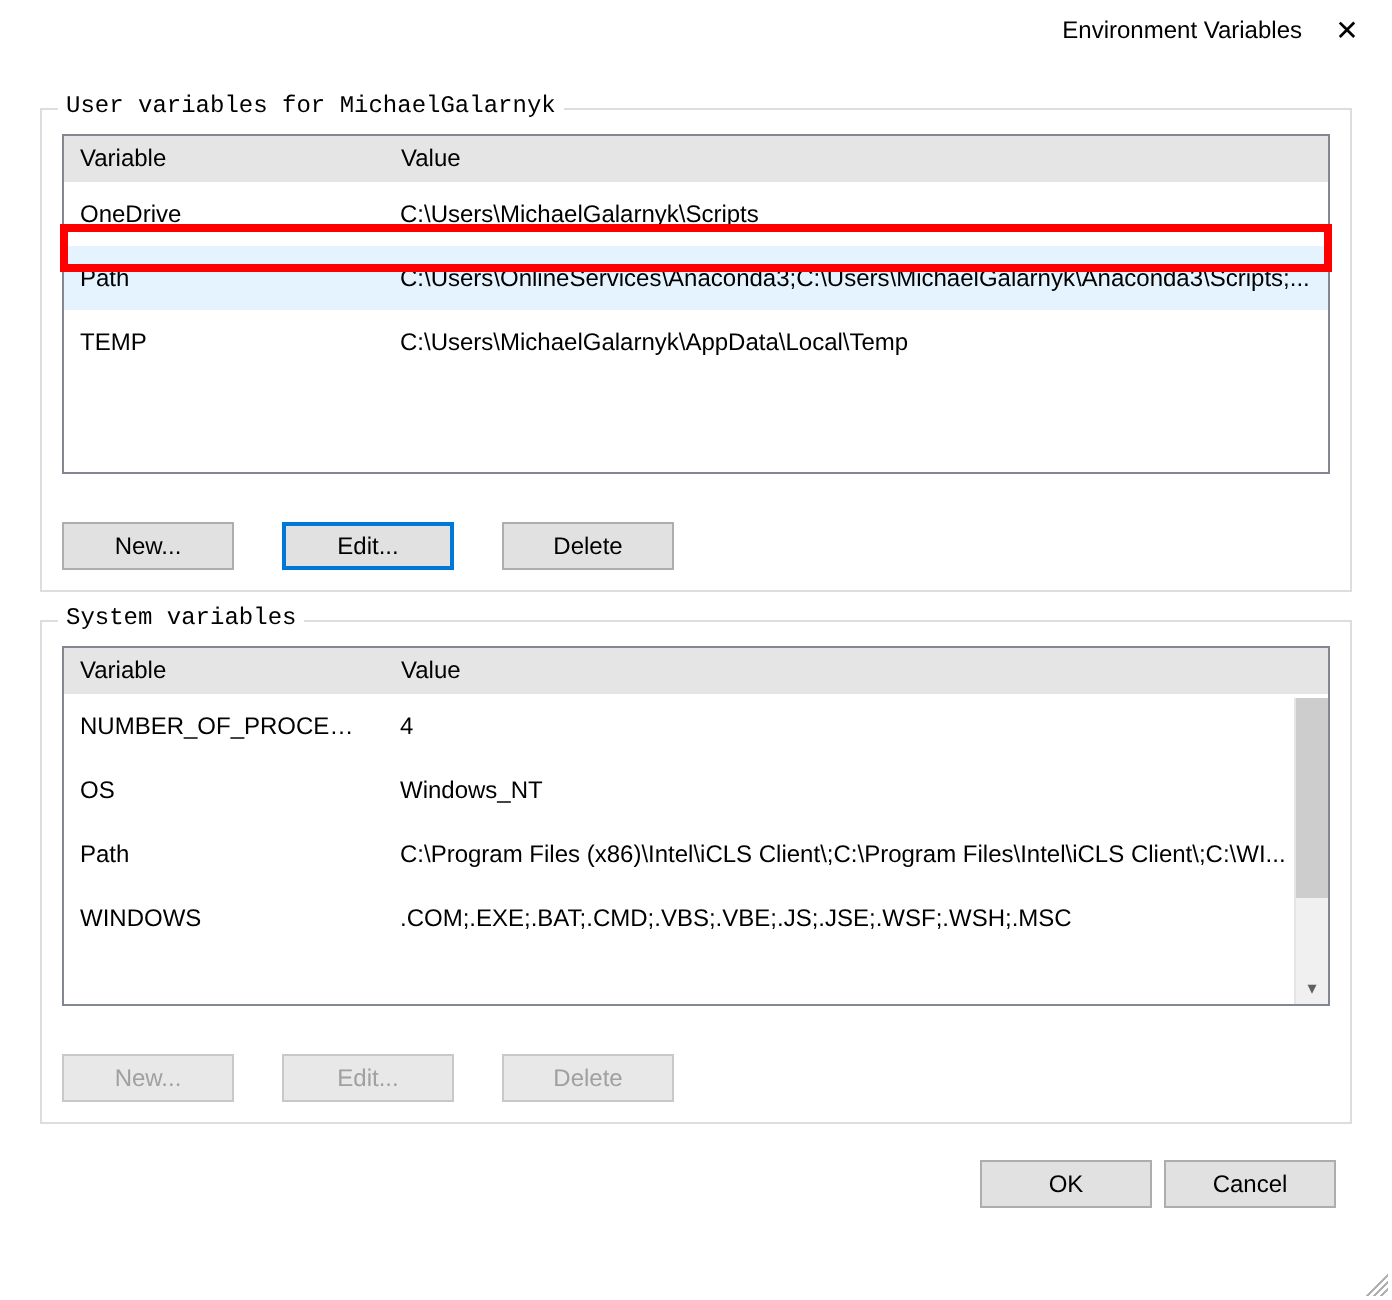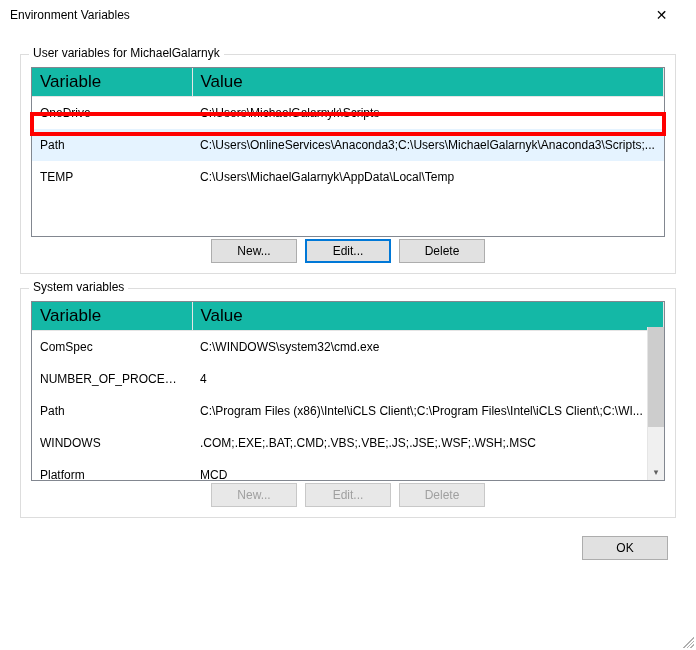--- a/index.html
+++ b/index.html
@@ -14,11 +14,10 @@
     }
     .titlebar {
       display: flex;
-      justify-content: space-between;
+      justify-content: flex-end;
       align-items: center;
       height: 30px;
-      padding: 0 12px 0 10px;
-      gap: 36px;
+      padding: 0 0 0 10px;
     }
     .close-btn {
       width: 45px;

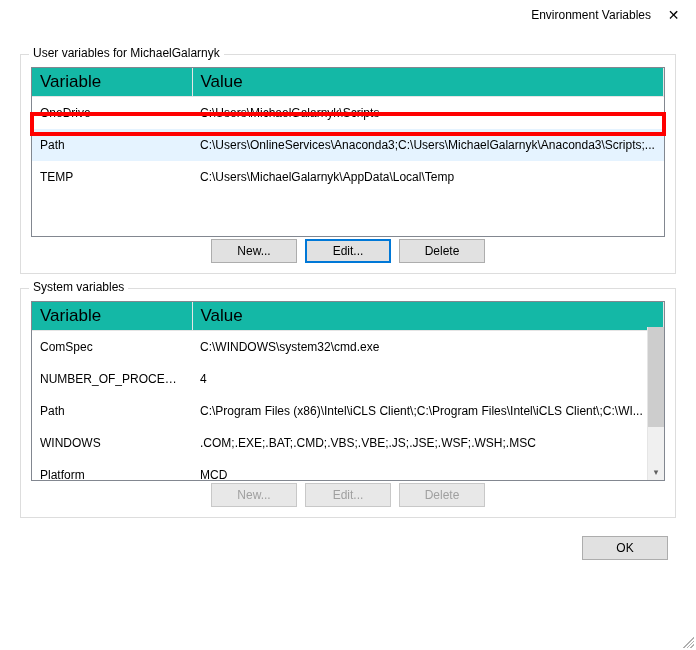--- a/index.html
+++ b/index.html
@@ -44,6 +44,7 @@
       background: #fff;
       padding: 0 4px;
       font-size: 12px;
+      font-family: Liberation Mono, monospace;
     }
     .table-wrap {
       border: 1px solid #828790;

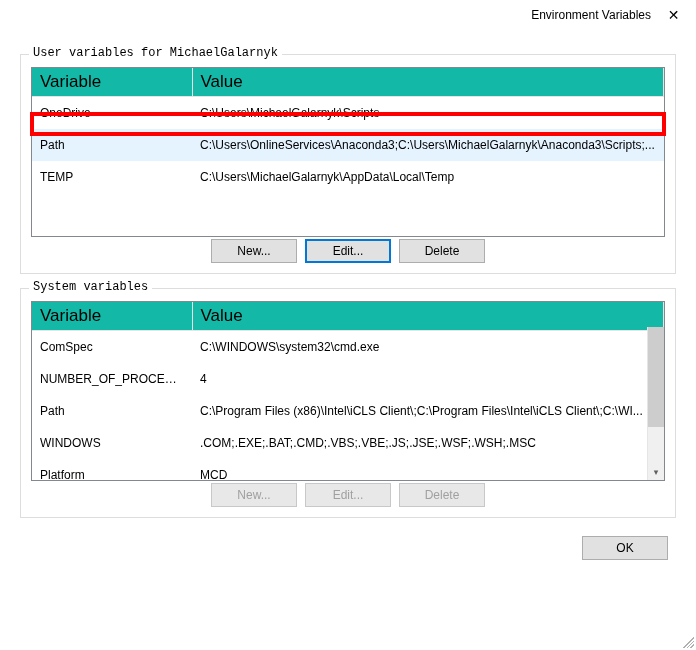--- a/index.html
+++ b/index.html
@@ -65,8 +65,8 @@
       padding: 4px 8px;
       border-right: 1px solid #e5e5e5;
       border-bottom: 1px solid #e5e5e5;
-      background: #14b8a6;
-      font-size: 17px;
+      background: #e5e5e5;
+      font-size: 12px;
     }
     tbody td {
       padding: 2px 8px;

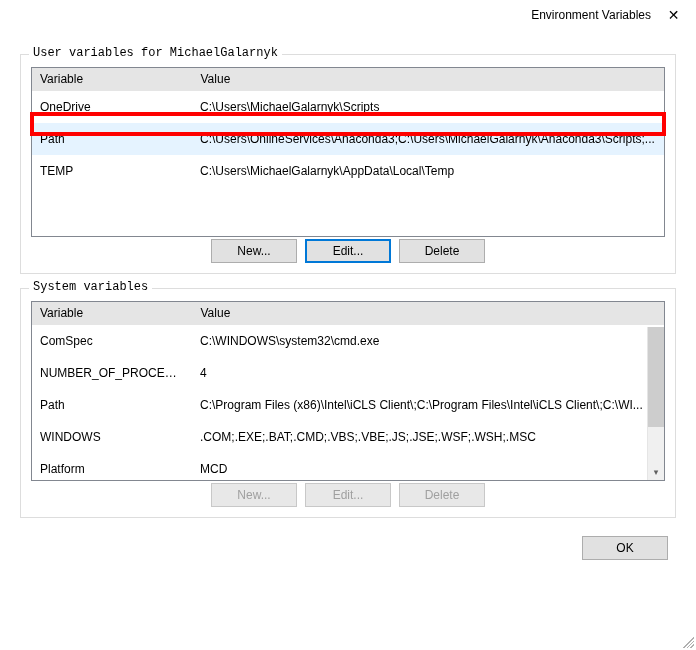--- a/index.html
+++ b/index.html
@@ -121,9 +121,9 @@
     .scrollbar .arrow.down { bottom: 0; }
     .btn-row {
       display: flex;
-      justify-content: center;
-      gap: 8px;
-      margin-top: 2px;
+      justify-content: flex-start;
+      gap: 24px;
+      margin-top: 24px;
     }
     .btn {
       min-width: 86px;

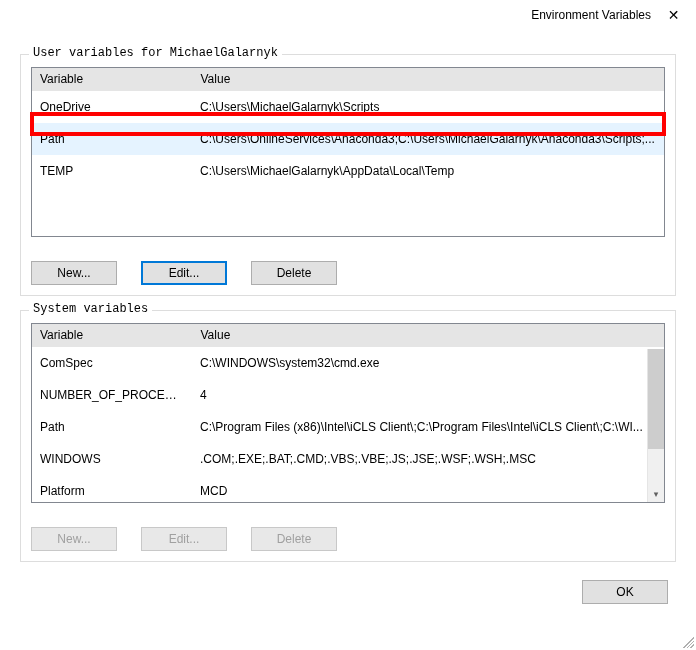--- a/index.html
+++ b/index.html
@@ -229,10 +229,6 @@
         </thead>
         <tbody>
           <tr>
-            <td>ComSpec</td>
-            <td>C:\WINDOWS\system32\cmd.exe</td>
-          </tr>
-          <tr>
             <td>NUMBER_OF_PROCESSORS</td>
             <td>4</td>
           </tr>

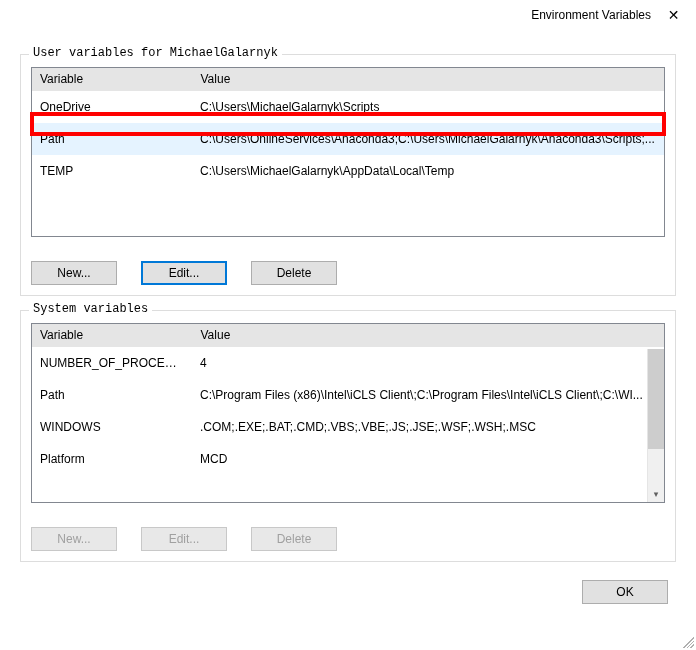--- a/index.html
+++ b/index.html
@@ -233,6 +233,10 @@
             <td>4</td>
           </tr>
           <tr>
+            <td>OS</td>
+            <td>Windows_NT</td>
+          </tr>
+          <tr>
             <td>Path</td>
             <td>C:\Program Files (x86)\Intel\iCLS Client\;C:\Program Files\Intel\iCLS Client\;C:\WI...</td>
           </tr>

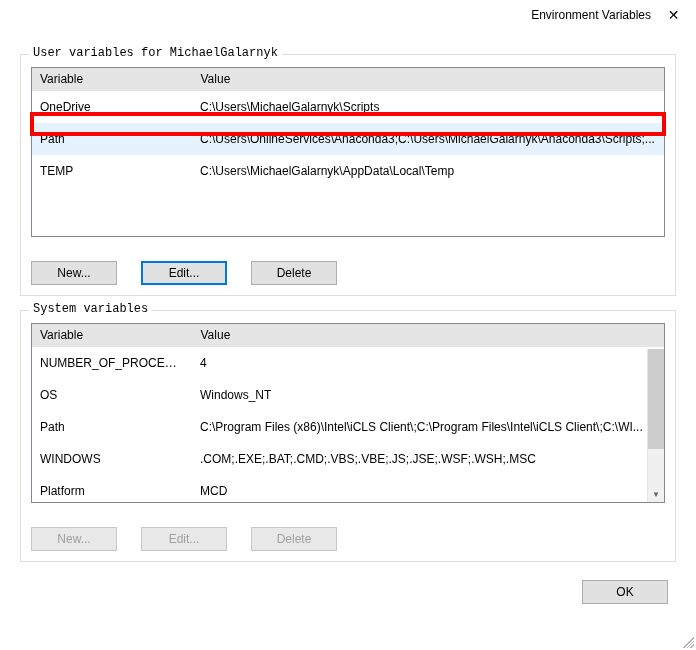--- a/index.html
+++ b/index.html
@@ -244,10 +244,6 @@
             <td>WINDOWS</td>
             <td>.COM;.EXE;.BAT;.CMD;.VBS;.VBE;.JS;.JSE;.WSF;.WSH;.MSC</td>
           </tr>
-          <tr>
-            <td>Platform</td>
-            <td>MCD</td>
-          </tr>
         </tbody>
       </table>
       <div class="scrollbar">

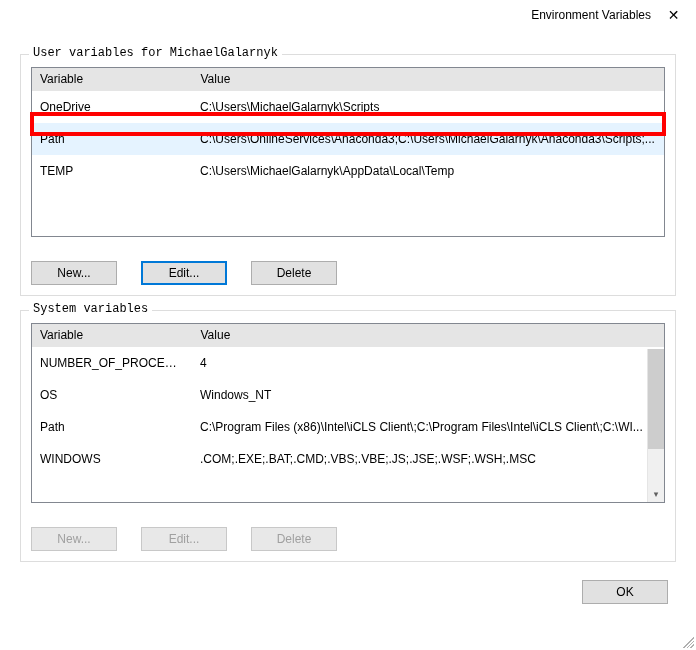--- a/index.html
+++ b/index.html
@@ -262,6 +262,7 @@
 
 <div class="dialog-btns">
   <button class="btn">OK</button>
+  <button class="btn">Cancel</button>
 </div>
 
 <div class="resize-grip"></div>

